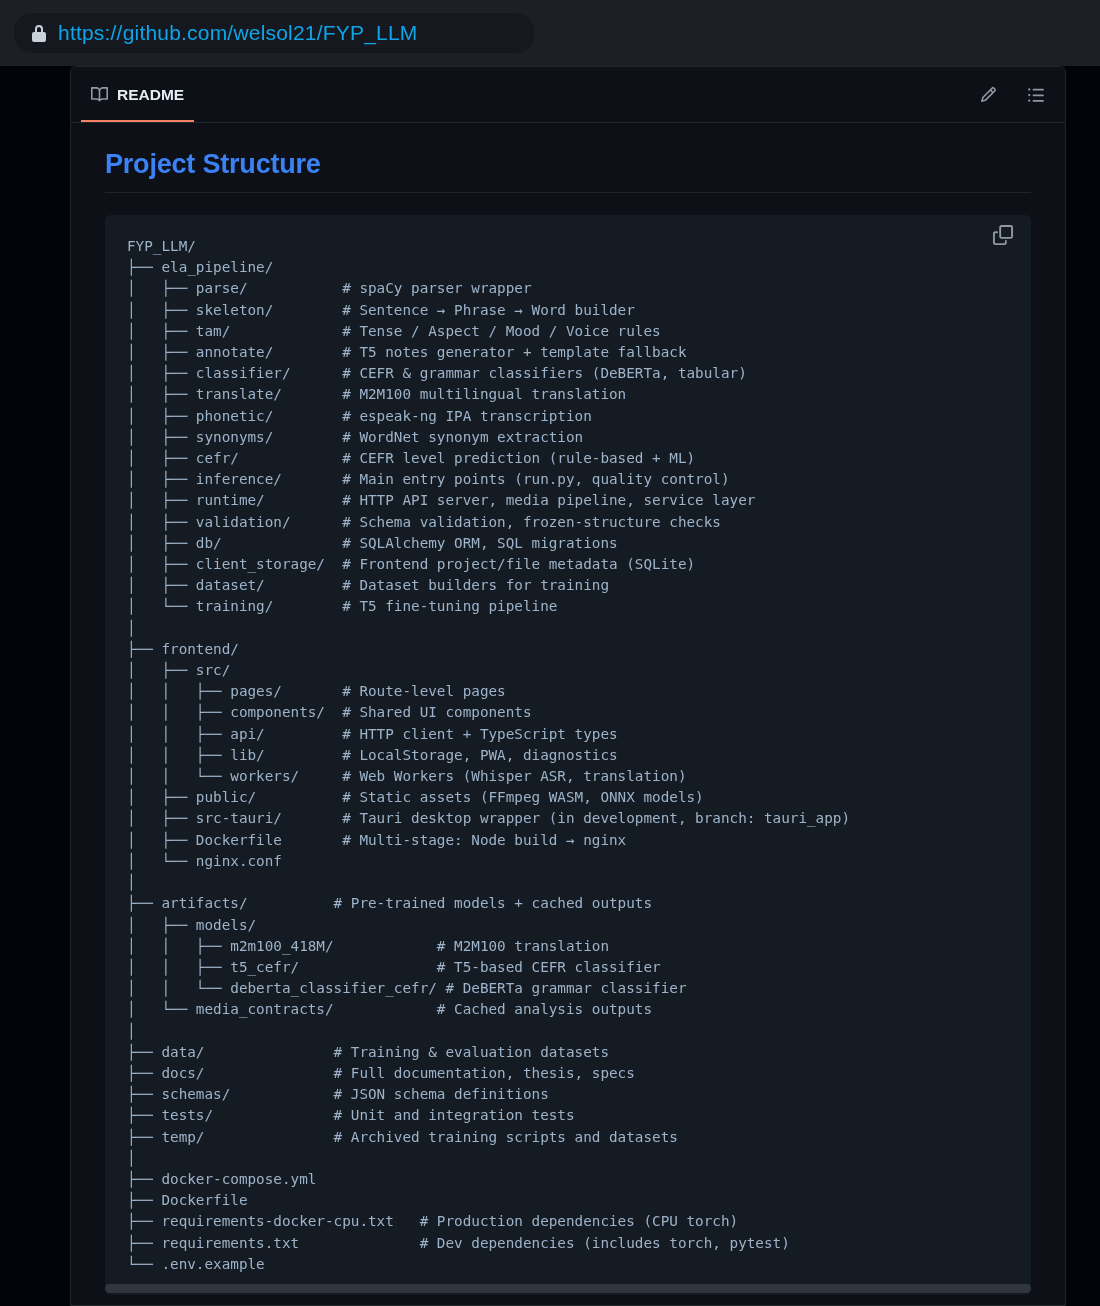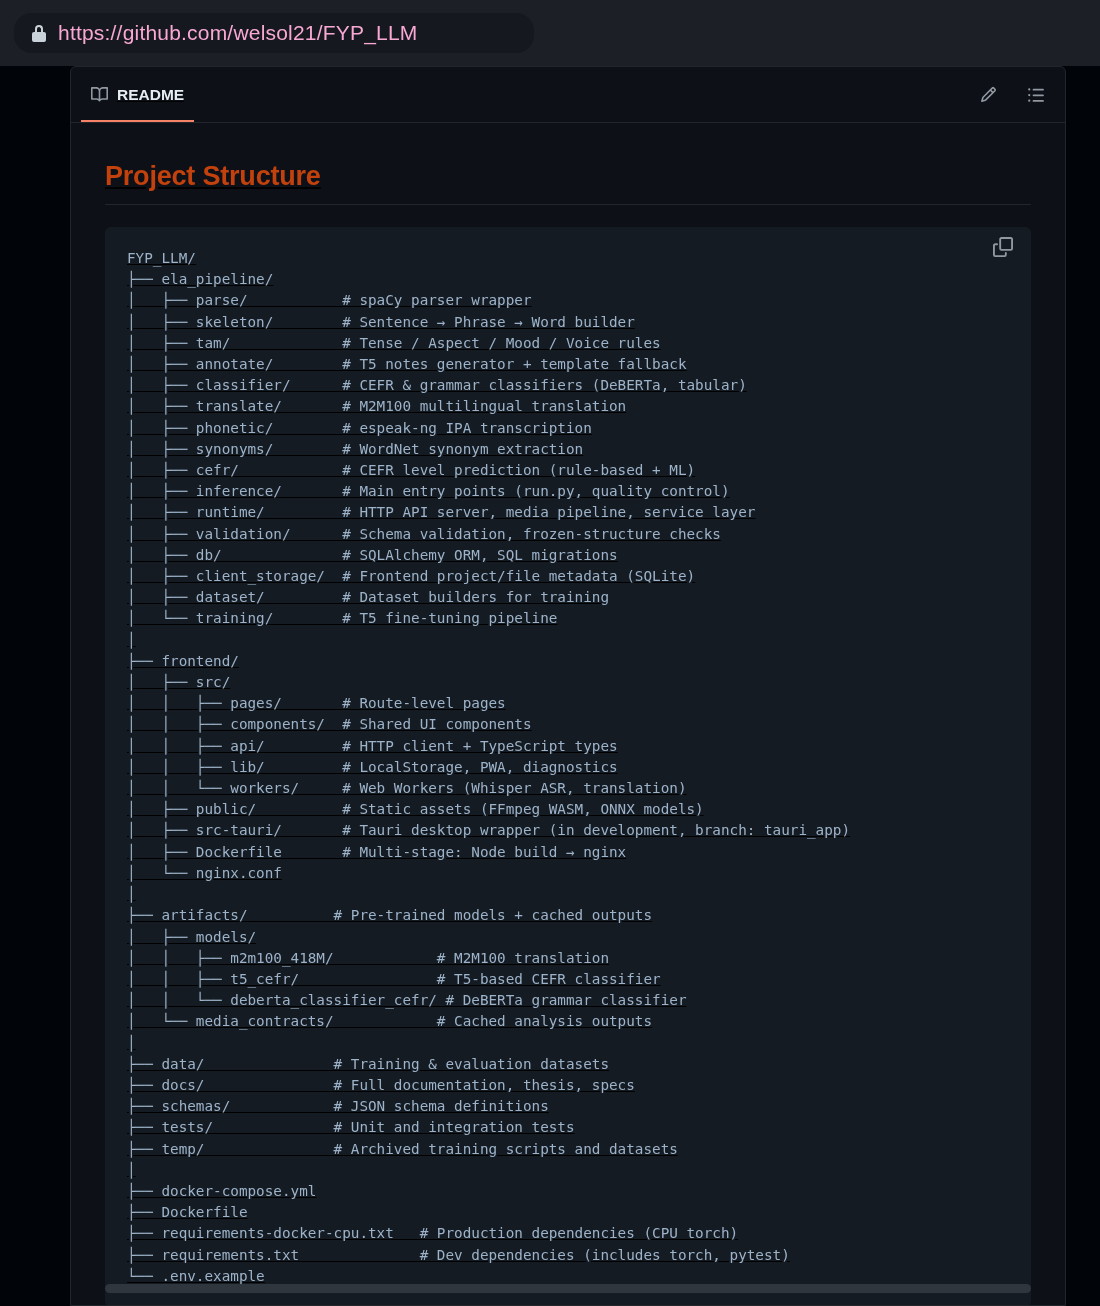--- a/index.html
+++ b/index.html
@@ -55,7 +55,7 @@
   }
   .url-text {
     font-size: 21px;
-    color: #f9a8d4;
+    color: #0ea5e9;
     letter-spacing: 0.2px;
     white-space: nowrap;
   }

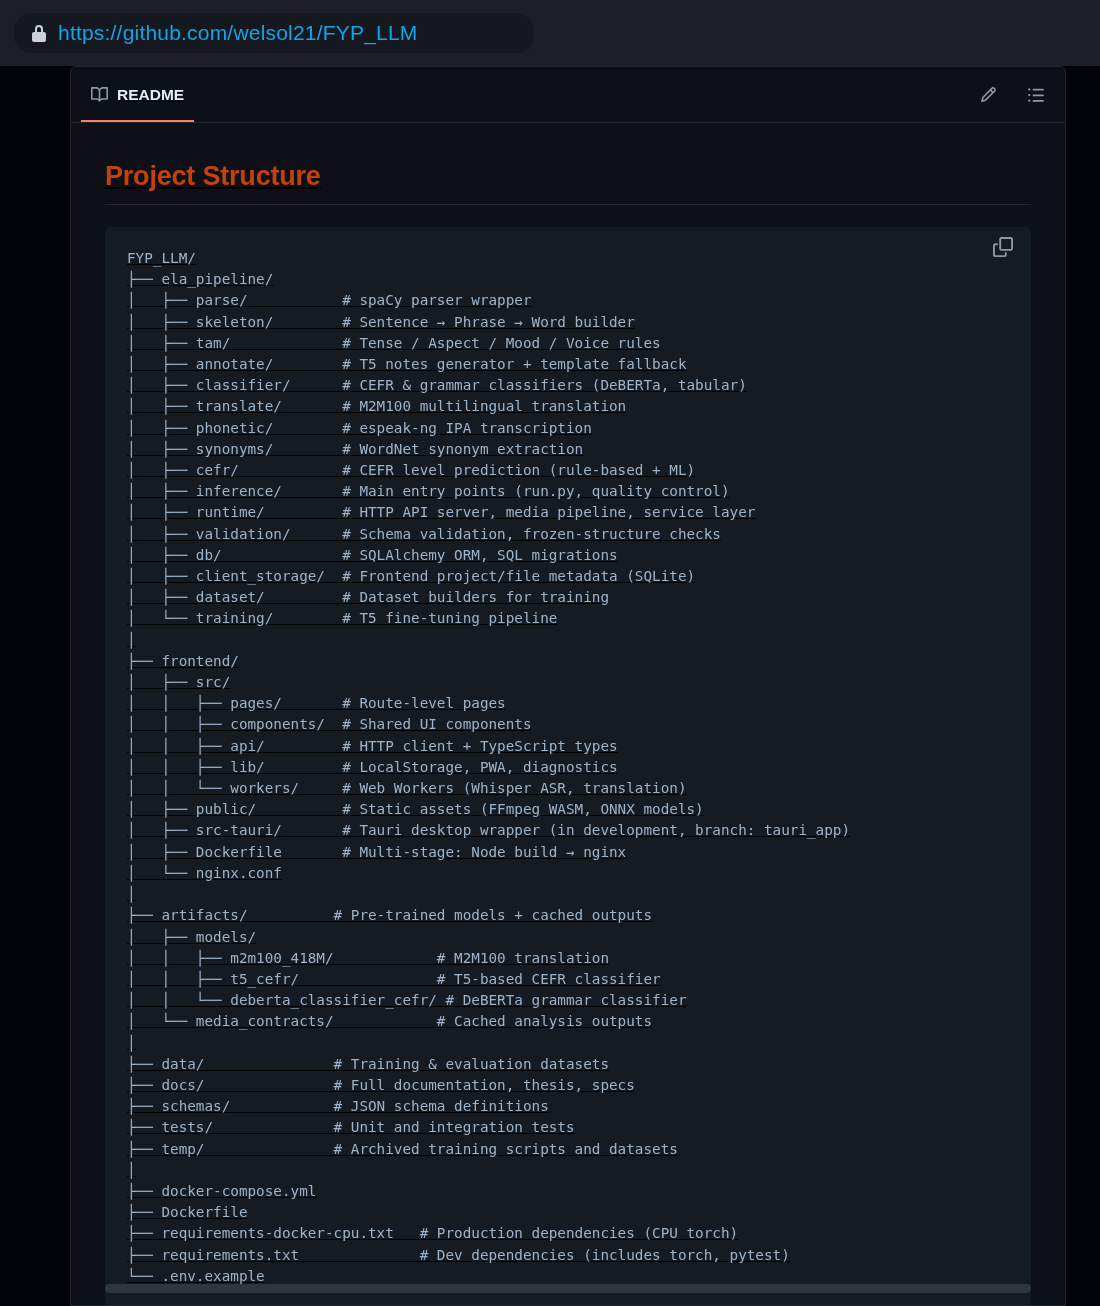--- a/index.html
+++ b/index.html
@@ -67,7 +67,6 @@
     background: #010409;
     padding-left: 70px;
     padding-right: 34px;
-    text-decoration: underline;
   }
   .readme-card {
     background: #0d1117;

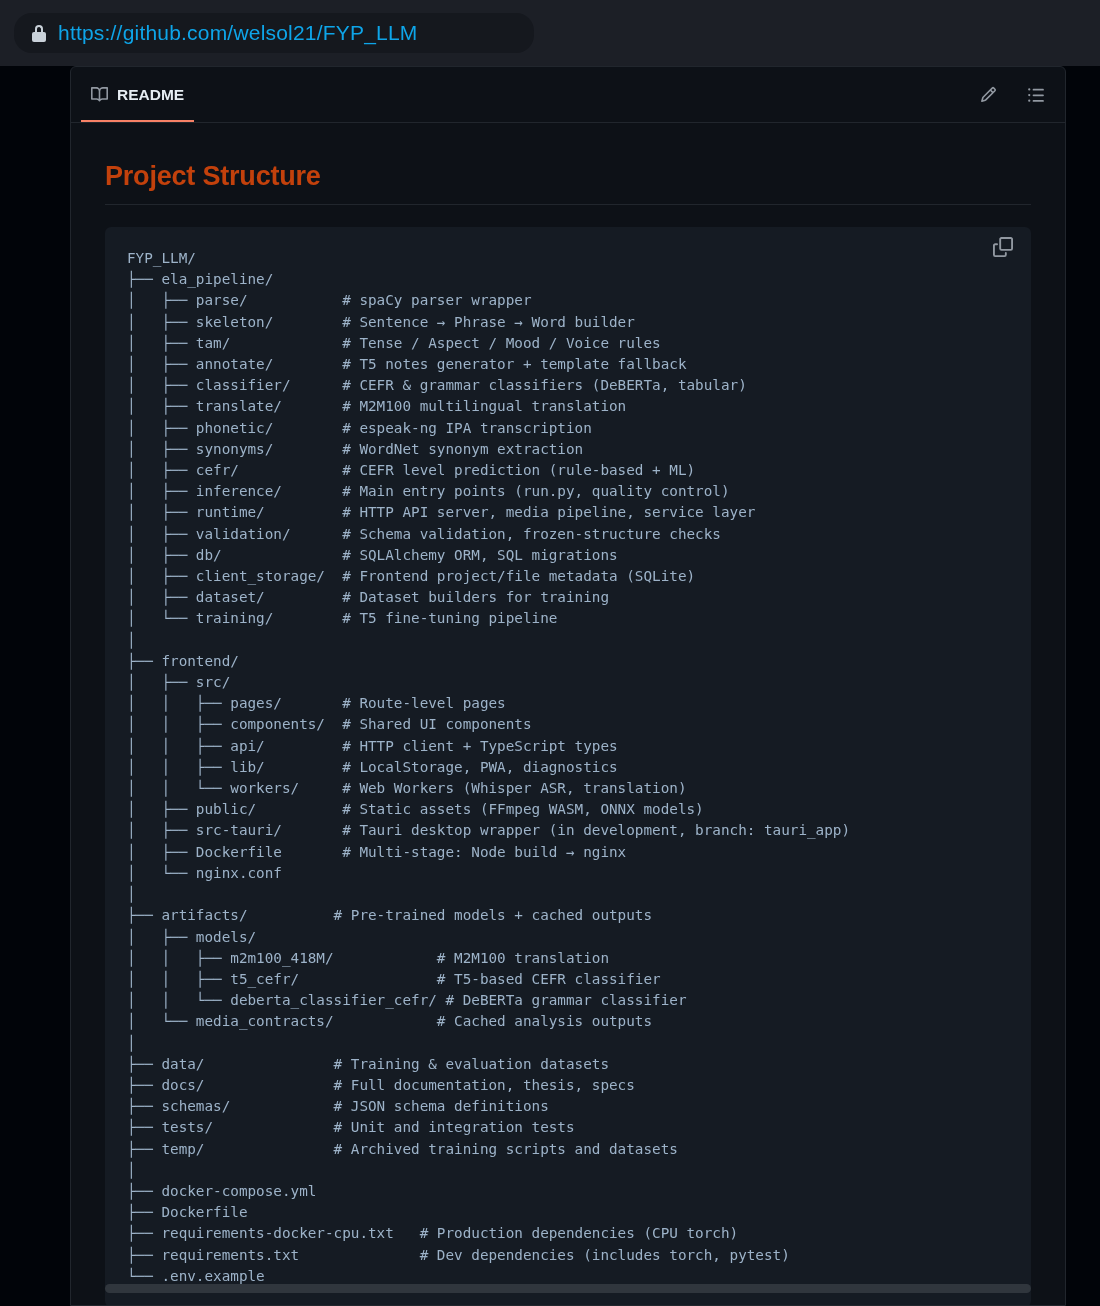--- a/index.html
+++ b/index.html
@@ -127,8 +127,8 @@
   .h1 {
     font-size: 27px;
     font-weight: bold;
-    color: #c2410c;
-    margin: 12px 0 16px 0;
+    color: #3b82f6;
+    margin: 0 0 16px 0;
     padding-bottom: 12px;
     border-bottom: 1px solid #21262d;
     letter-spacing: -0.2px;

